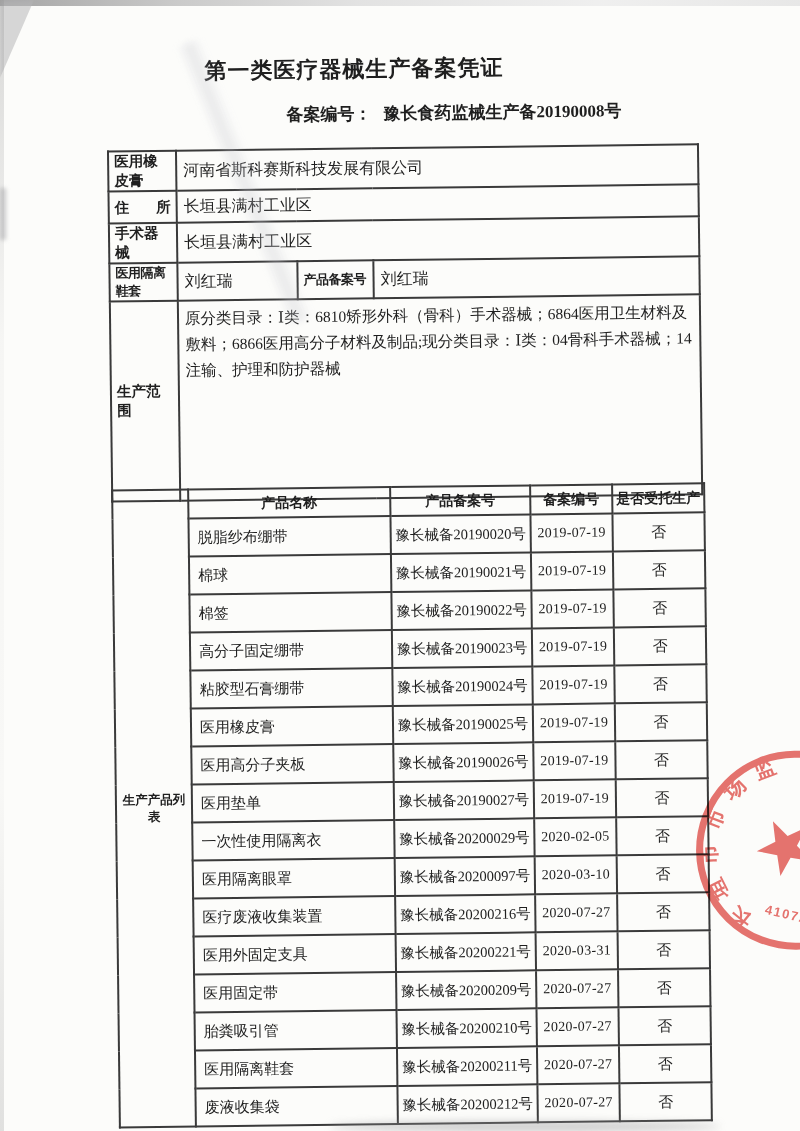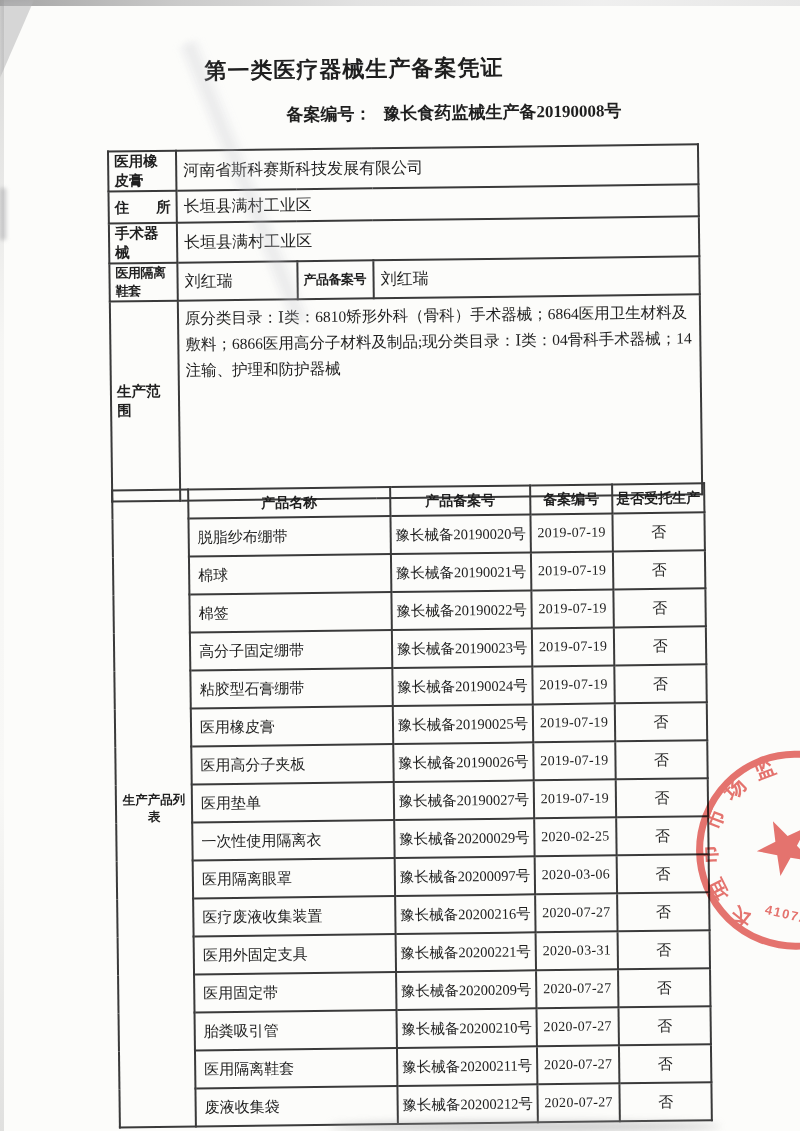--- a/index.html
+++ b/index.html
@@ -221,7 +221,7 @@
           <tr style="height: 38px;">
             <td class="c-name">一次性使用隔离衣</td>
             <td class="c-no">豫长械备20200029号</td>
-            <td class="c-date">2020-02-25</td>
+            <td class="c-date">2020-02-05</td>
             <td class="c-yn">否</td>
           </tr>
           <tr style="height: 38px;">

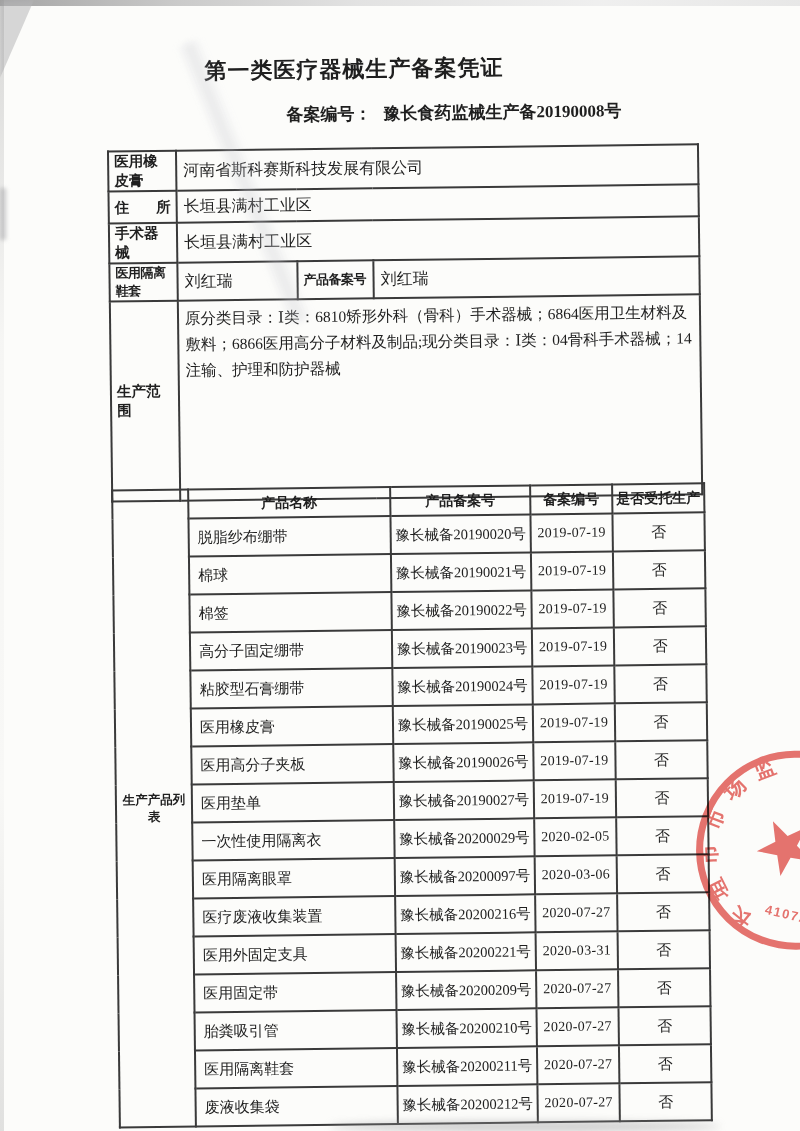--- a/index.html
+++ b/index.html
@@ -227,7 +227,7 @@
           <tr style="height: 38px;">
             <td class="c-name">医用隔离眼罩</td>
             <td class="c-no">豫长械备20200097号</td>
-            <td class="c-date">2020-03-06</td>
+            <td class="c-date">2020-03-10</td>
             <td class="c-yn">否</td>
           </tr>
           <tr style="height: 38px;">

